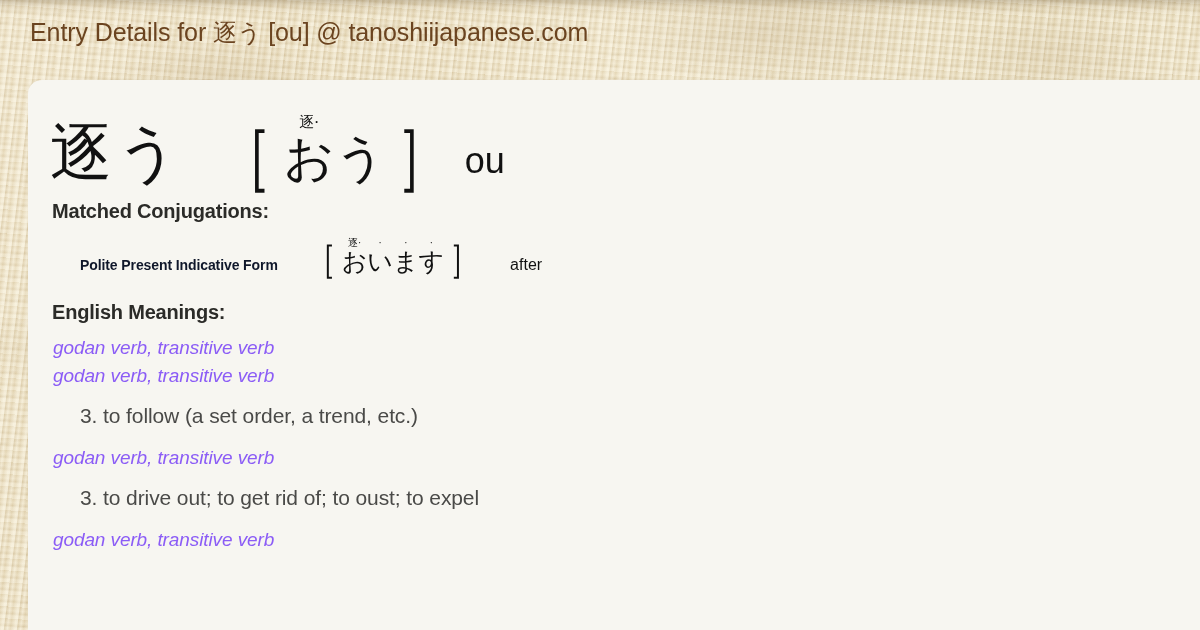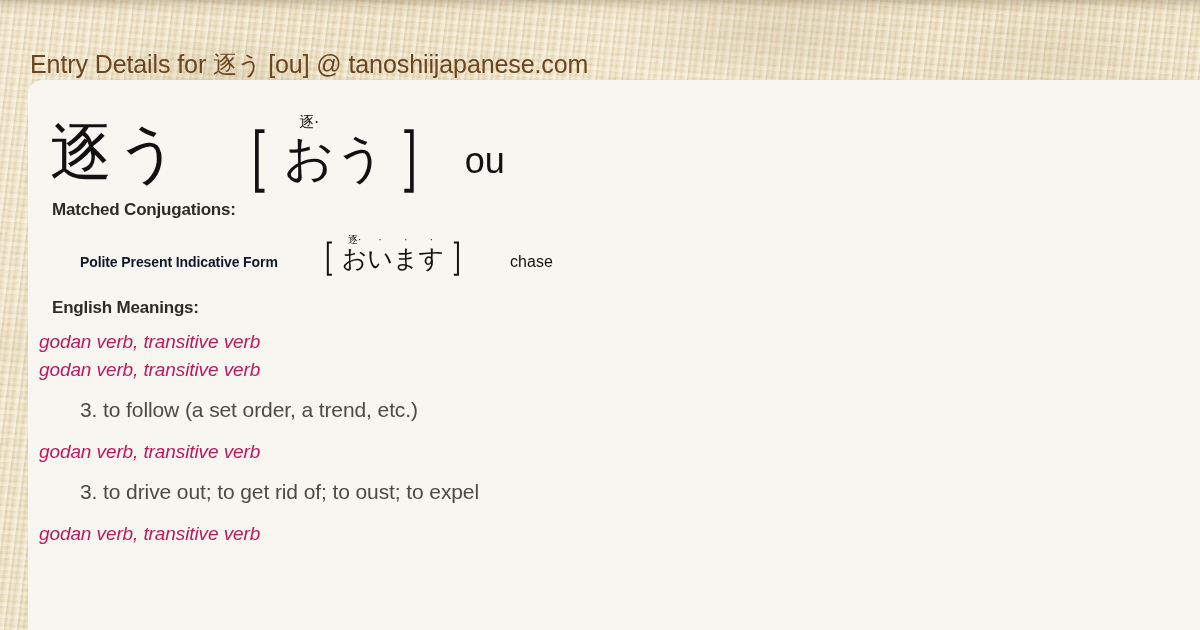--- a/index.html
+++ b/index.html
@@ -44,7 +44,7 @@
   #site-title {
     position: absolute;
     left: 30px;
-    top: 48px;
+    top: 16px;
     z-index: 3;
     font-size: 25px;
     line-height: 32px;

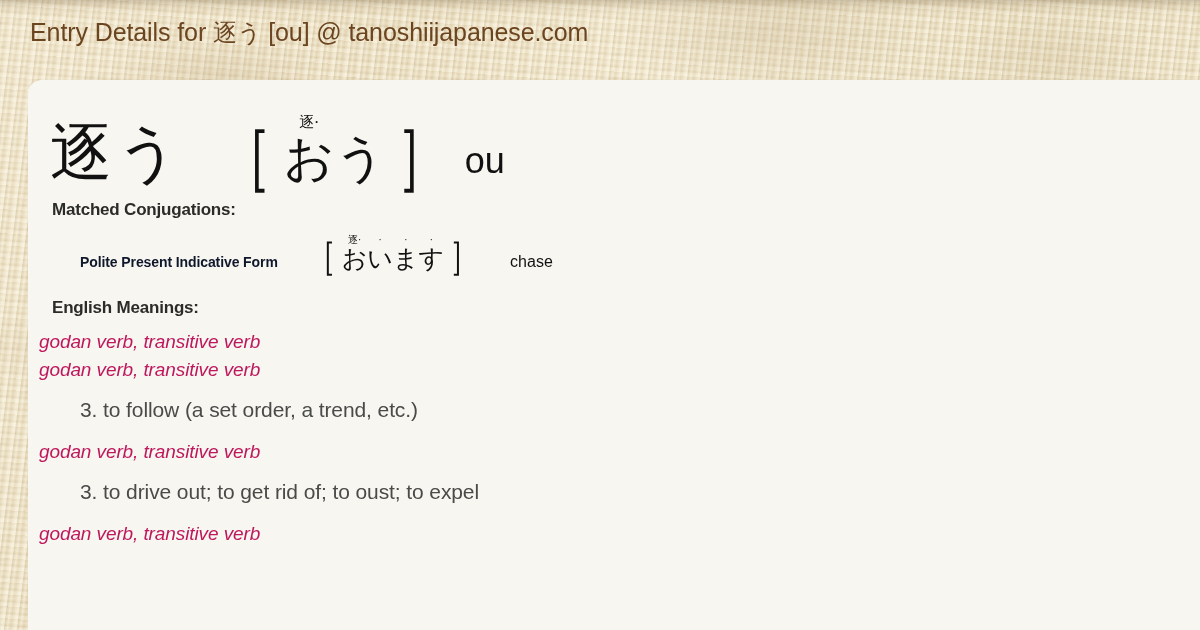--- a/index.html
+++ b/index.html
@@ -137,7 +137,7 @@
 
   
   .section-label {
-    font-size: 17px;
+    font-size: 20px;
     font-weight: bold;
     color: #2b2b28;
     padding-left: 24px;

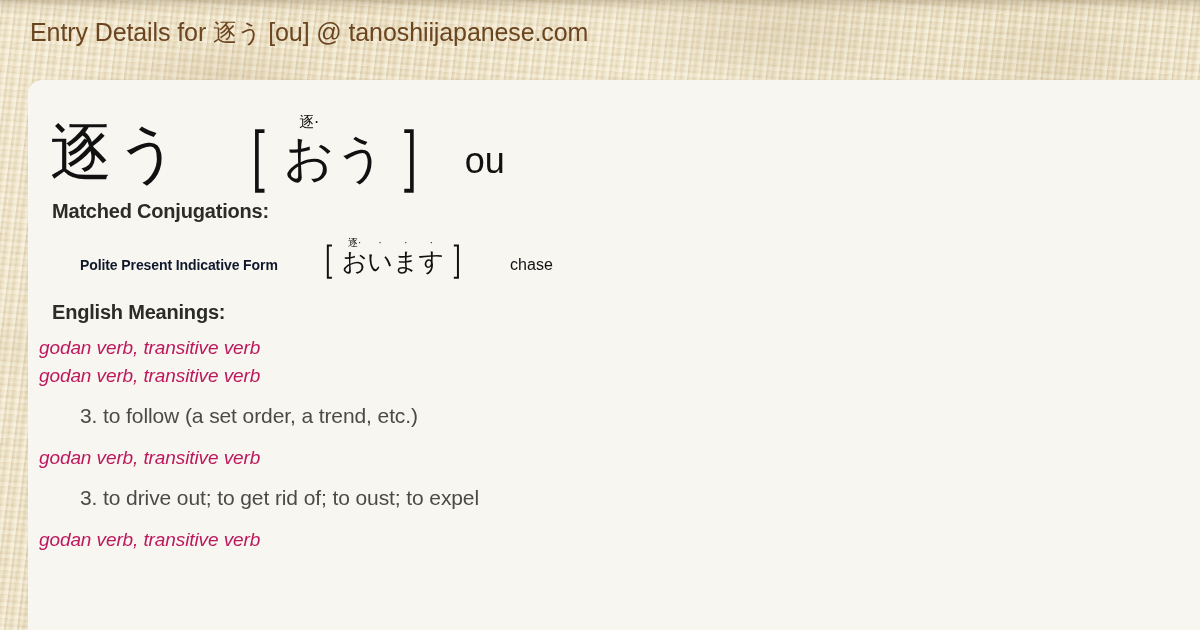--- a/index.html
+++ b/index.html
@@ -273,7 +273,7 @@
         </span>
         <span class="bracket">］</span>
       </span>
-      <span class="conj-romaji">chase</span>
+      <span class="conj-romaji">after</span>
     </div>
   </div>
 

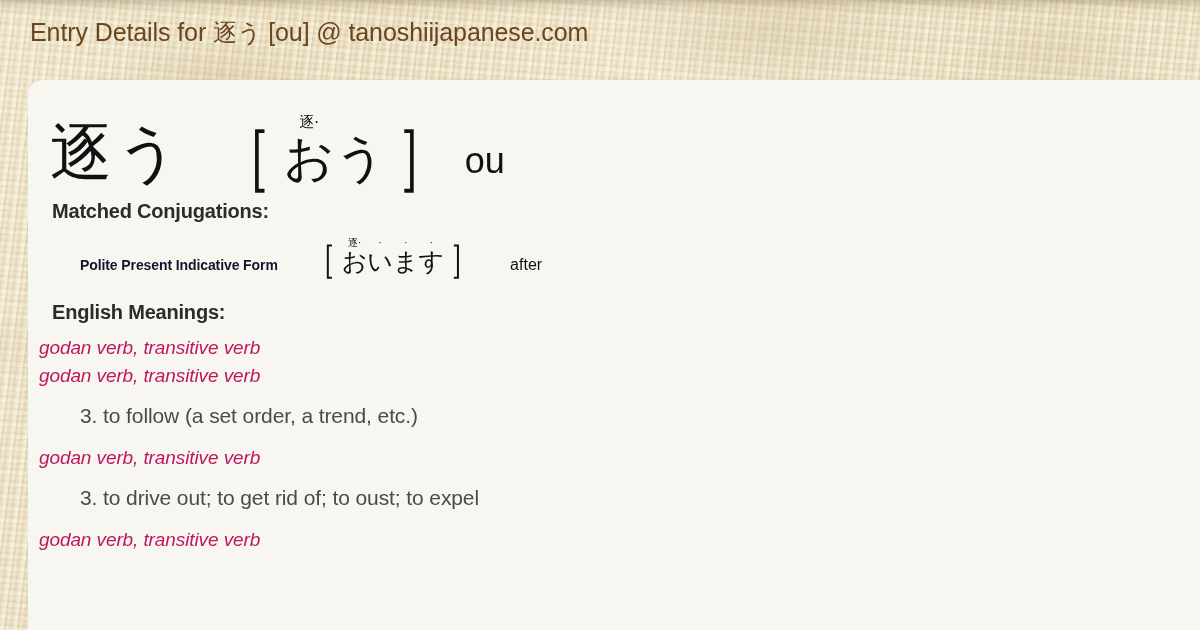--- a/index.html
+++ b/index.html
@@ -201,8 +201,8 @@
   .pos-line {
     font-size: 19px;
     font-style: italic;
-    color: #be185d;
-    padding-left: 11px;
+    color: #8b5cf6;
+    padding-left: 25px;
     line-height: 28px;
     letter-spacing: -0.1px;
   }

